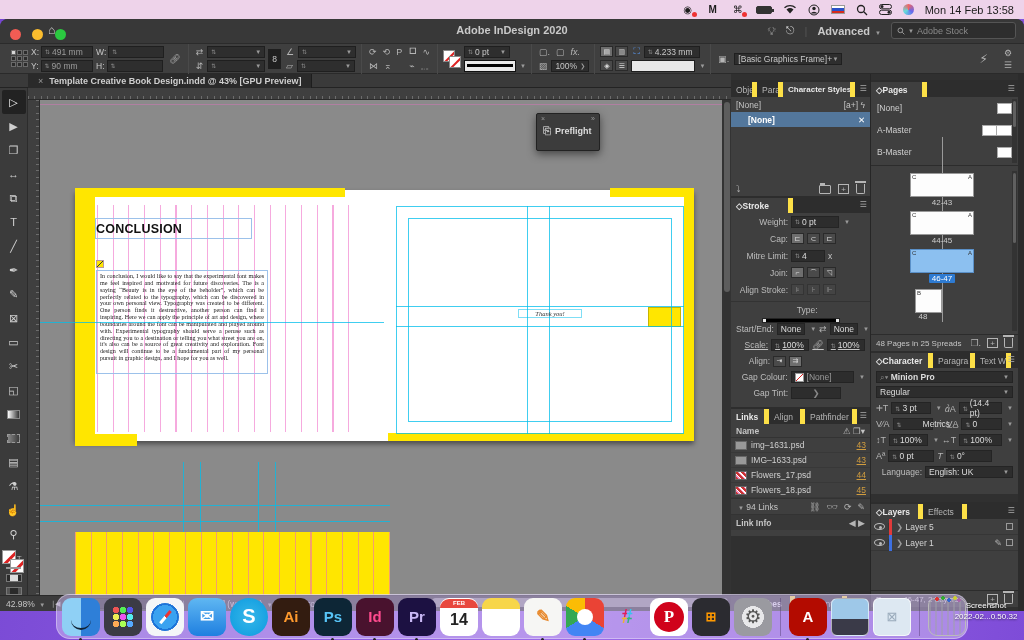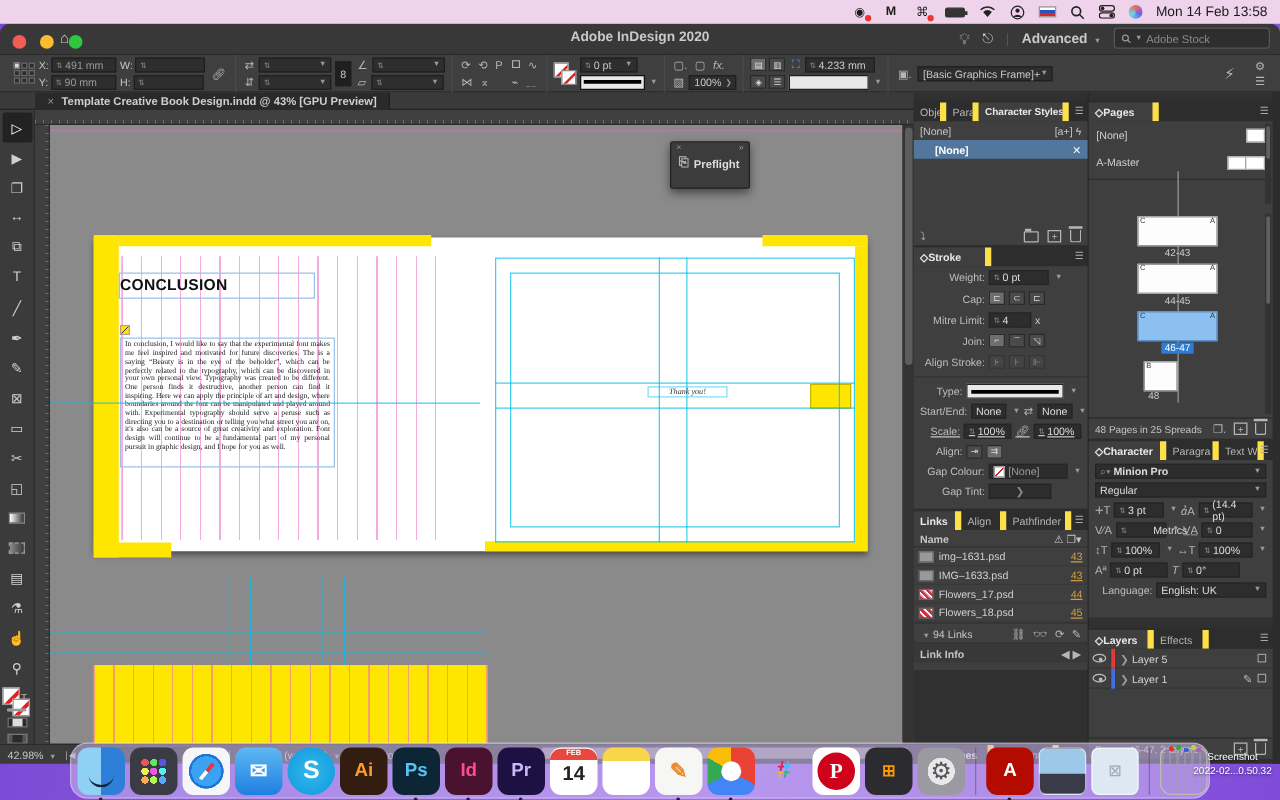--- a/index.html
+++ b/index.html
@@ -880,6 +880,10 @@
             <span class="pgbox" style="width:15px;height:11px;"></span>
             <span class="pgbox" style="width:15px;height:11px;border-left:none;"></span>
         </div>
+        <div class="masterrow">
+          <span class="mlabel">B-Master</span>
+            <span class="pgbox" style="width:15px;height:11px;"></span>
+        </div>
         <div class="vscroll" style="top:2px;height:64px;">
             <span class="th" style="top:2px;height:26px;"></span>
           </div>

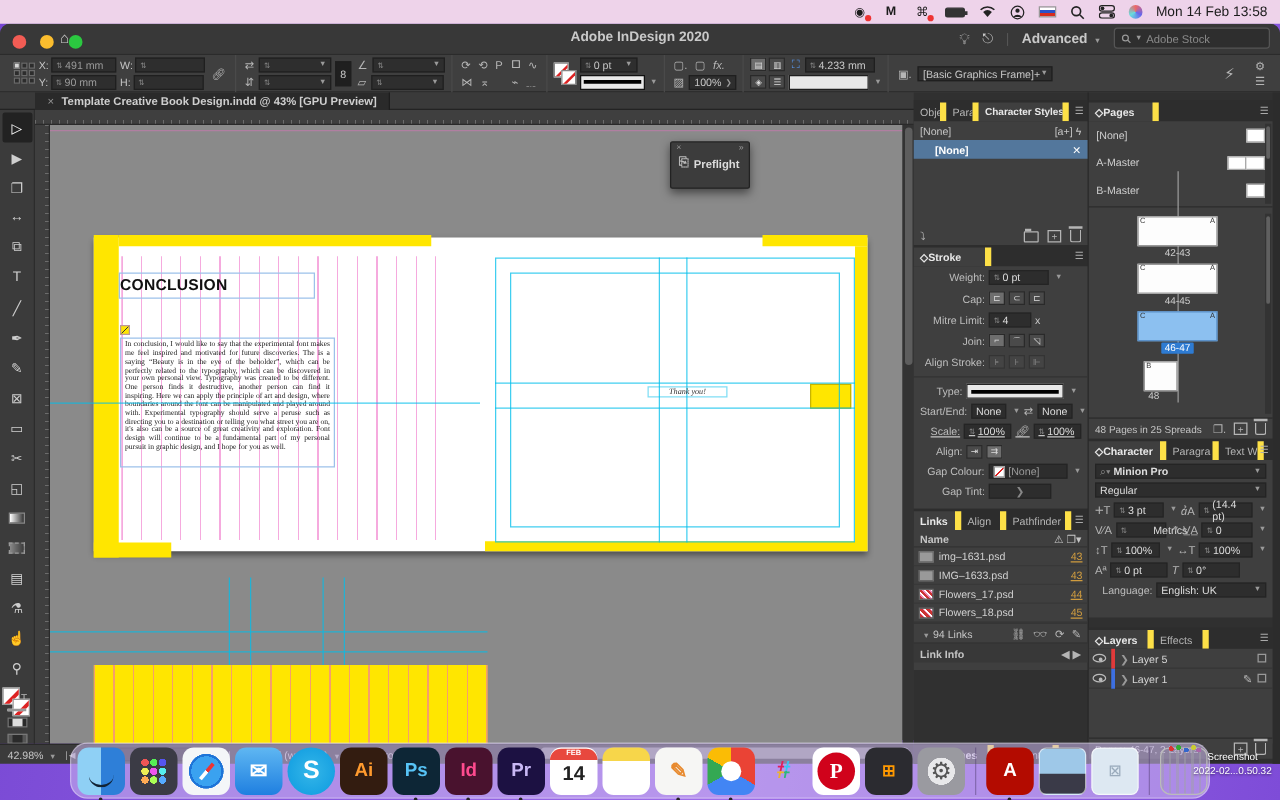--- a/index.html
+++ b/index.html
@@ -757,7 +757,7 @@
             <span class="pbtn" style="opacity:.5;">⊩</span>
           </div>
         <div style="border-top:1px solid #333;margin:3px 0;"></div>
-        <div class="prow" style="height:16px;">
+        <div class="prow" style="height:16px;flex-direction:column;">
             <span class="plabel" style="width:34px;">Type:</span>
           <span class="pfield" style="width:78px;background:#e8e8e8;">
               <i style="flex:1;height:3px;background:#000;"></i>

